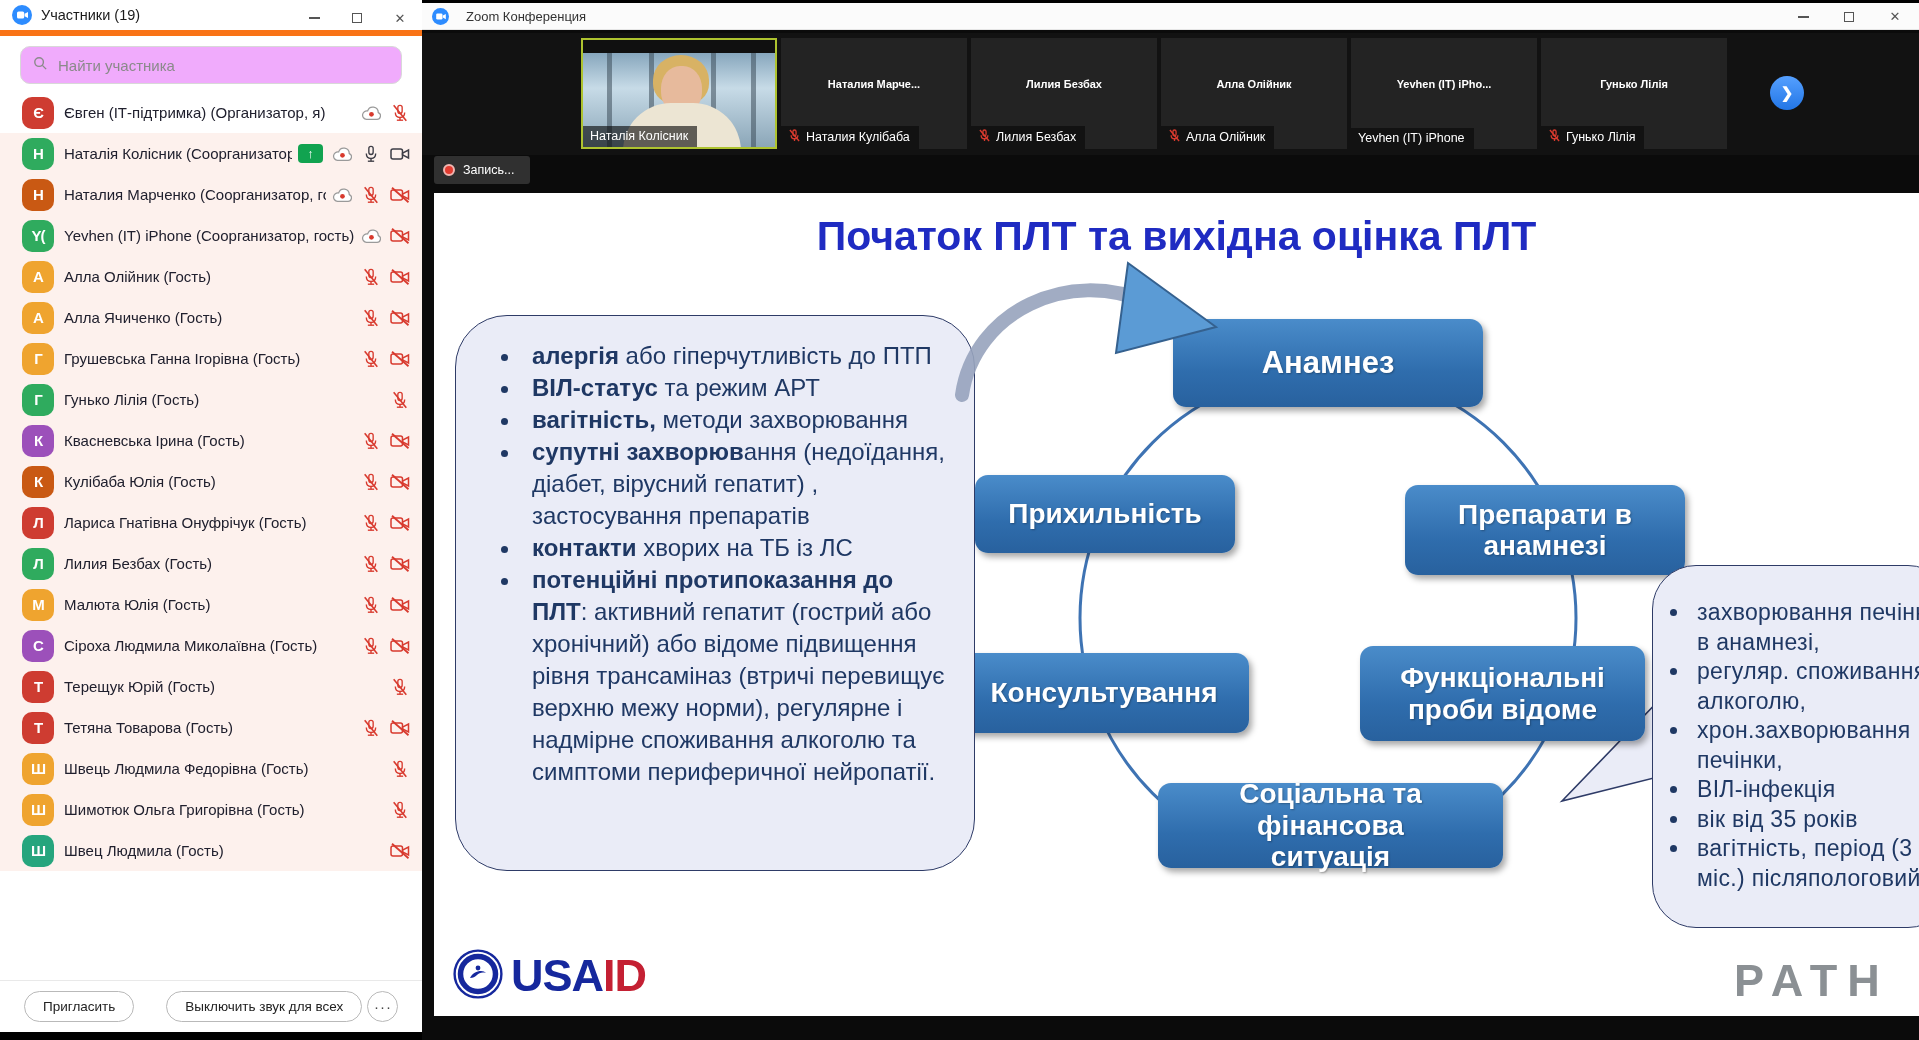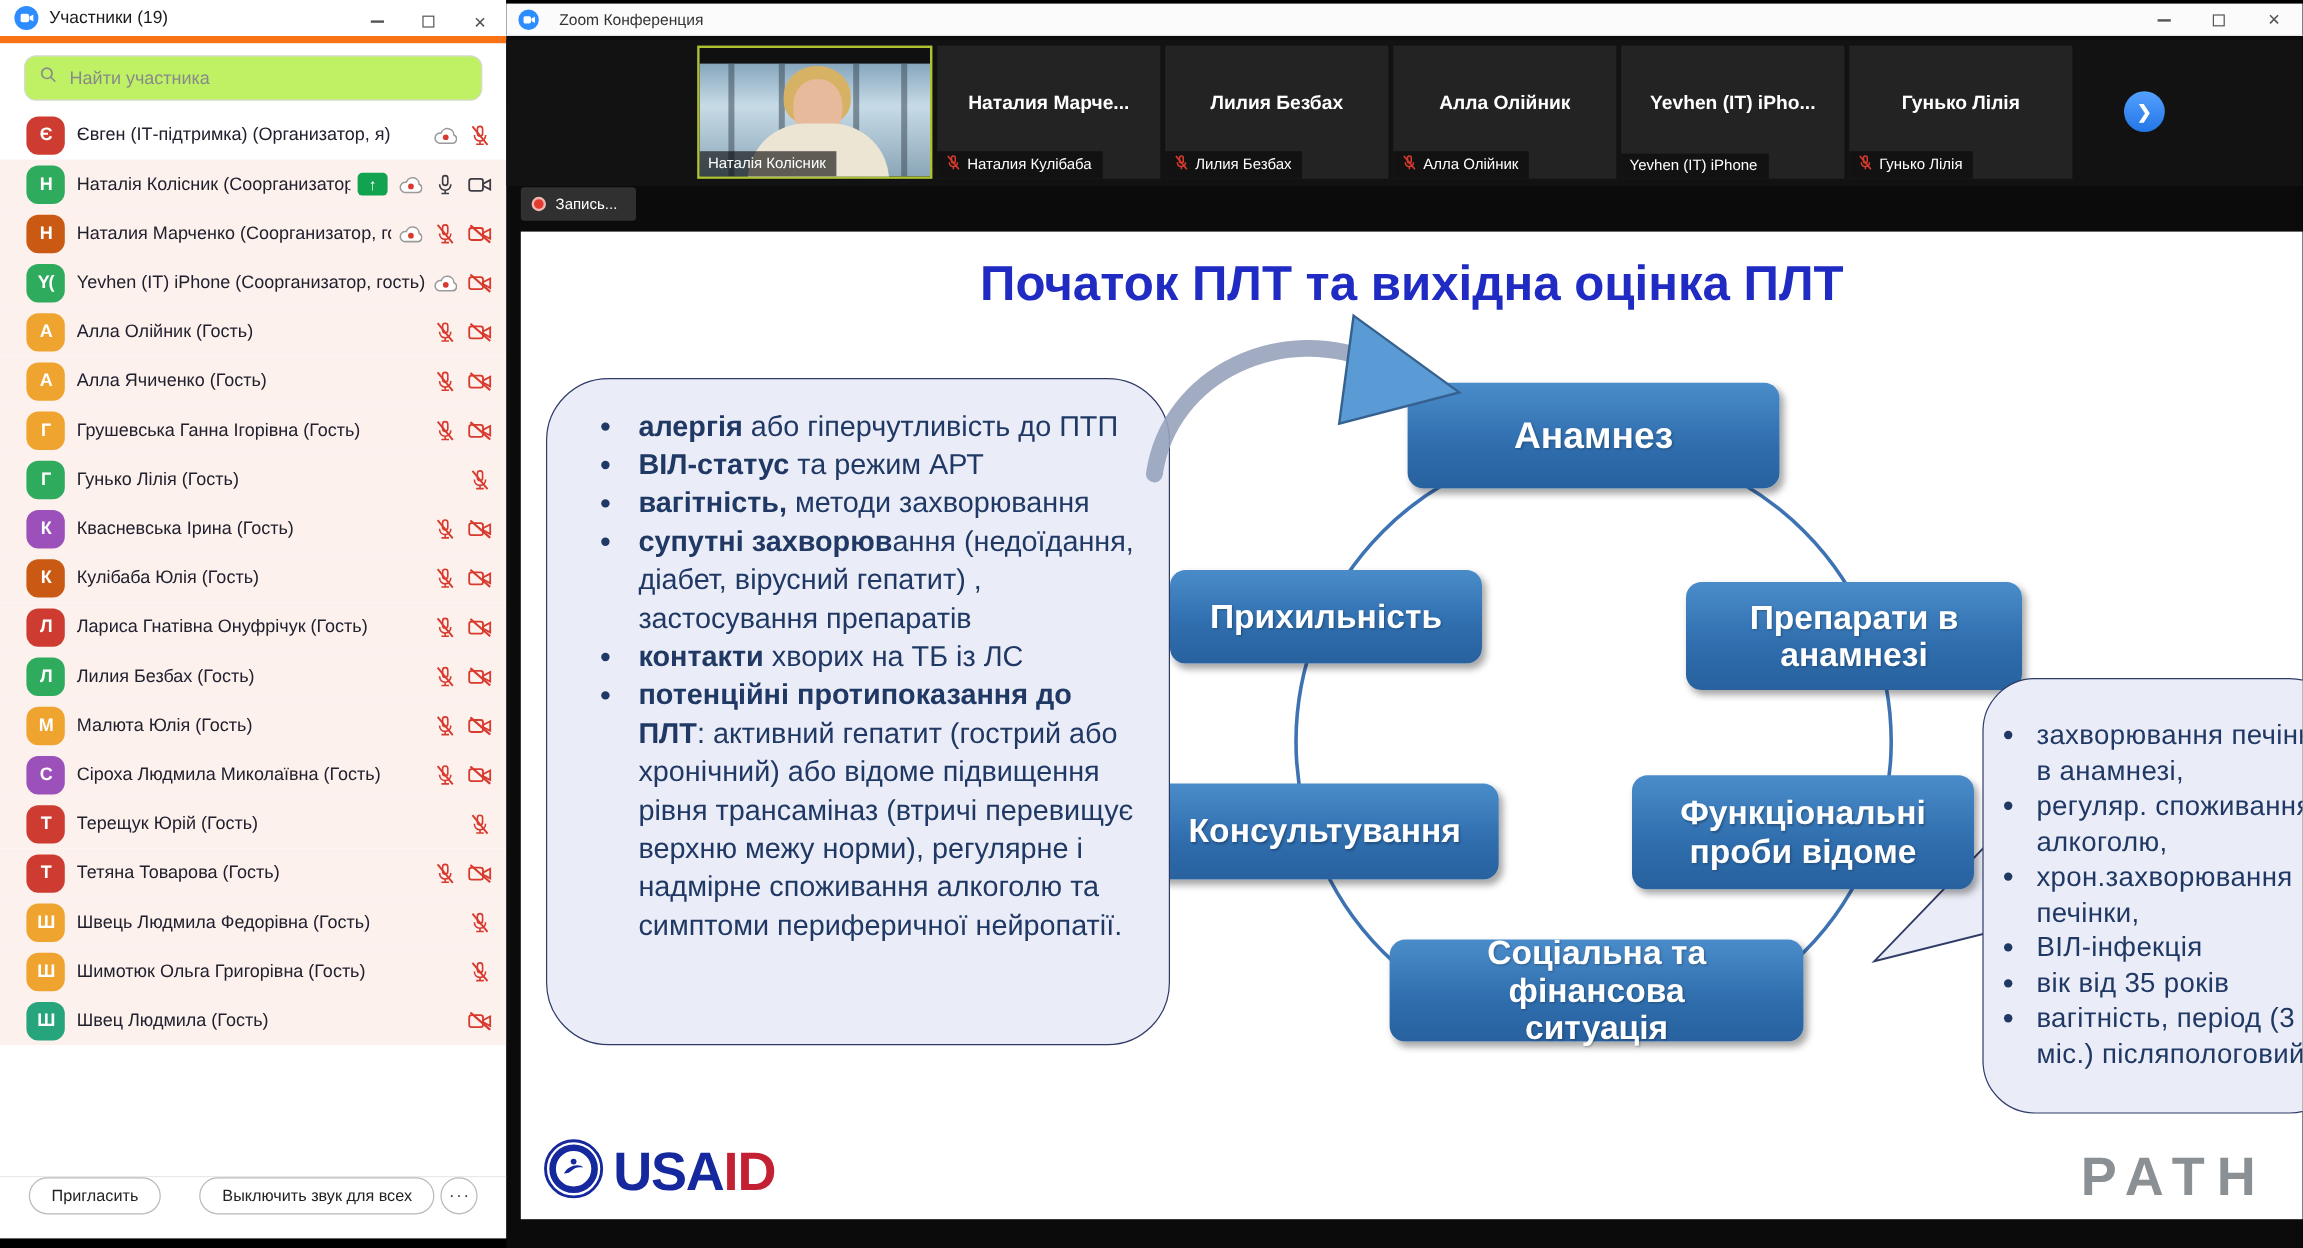--- a/index.html
+++ b/index.html
@@ -16,7 +16,7 @@
   .wc{width:16px;height:16px;display:inline-flex;align-items:center;justify-content:center;color:#555;font-size:13px;cursor:default;}
   .wc-min i{display:block;width:11px;height:2px;background:#555;}
   .wc-max i{display:block;width:10px;height:10px;border:1.4px solid #555;}
-  .search-wrap{margin:10px 20px 8px 20px;height:38px;border:1px solid #d8d8d8;border-radius:10px;background:#bef264;display:flex;align-items:center;padding:0 12px;gap:8px;}
+  .search-wrap{margin:10px 20px 8px 20px;height:38px;border:1px solid #d8d8d8;border-radius:10px;background:#f0abfc;display:flex;align-items:center;padding:0 12px;gap:8px;}
   .search-wrap input{border:none;outline:none;flex:1;font-size:15px;color:#333;background:transparent;}
   .search-wrap input::placeholder{color:#8a8a8a;}
   .plist{flex:1;overflow:hidden;}

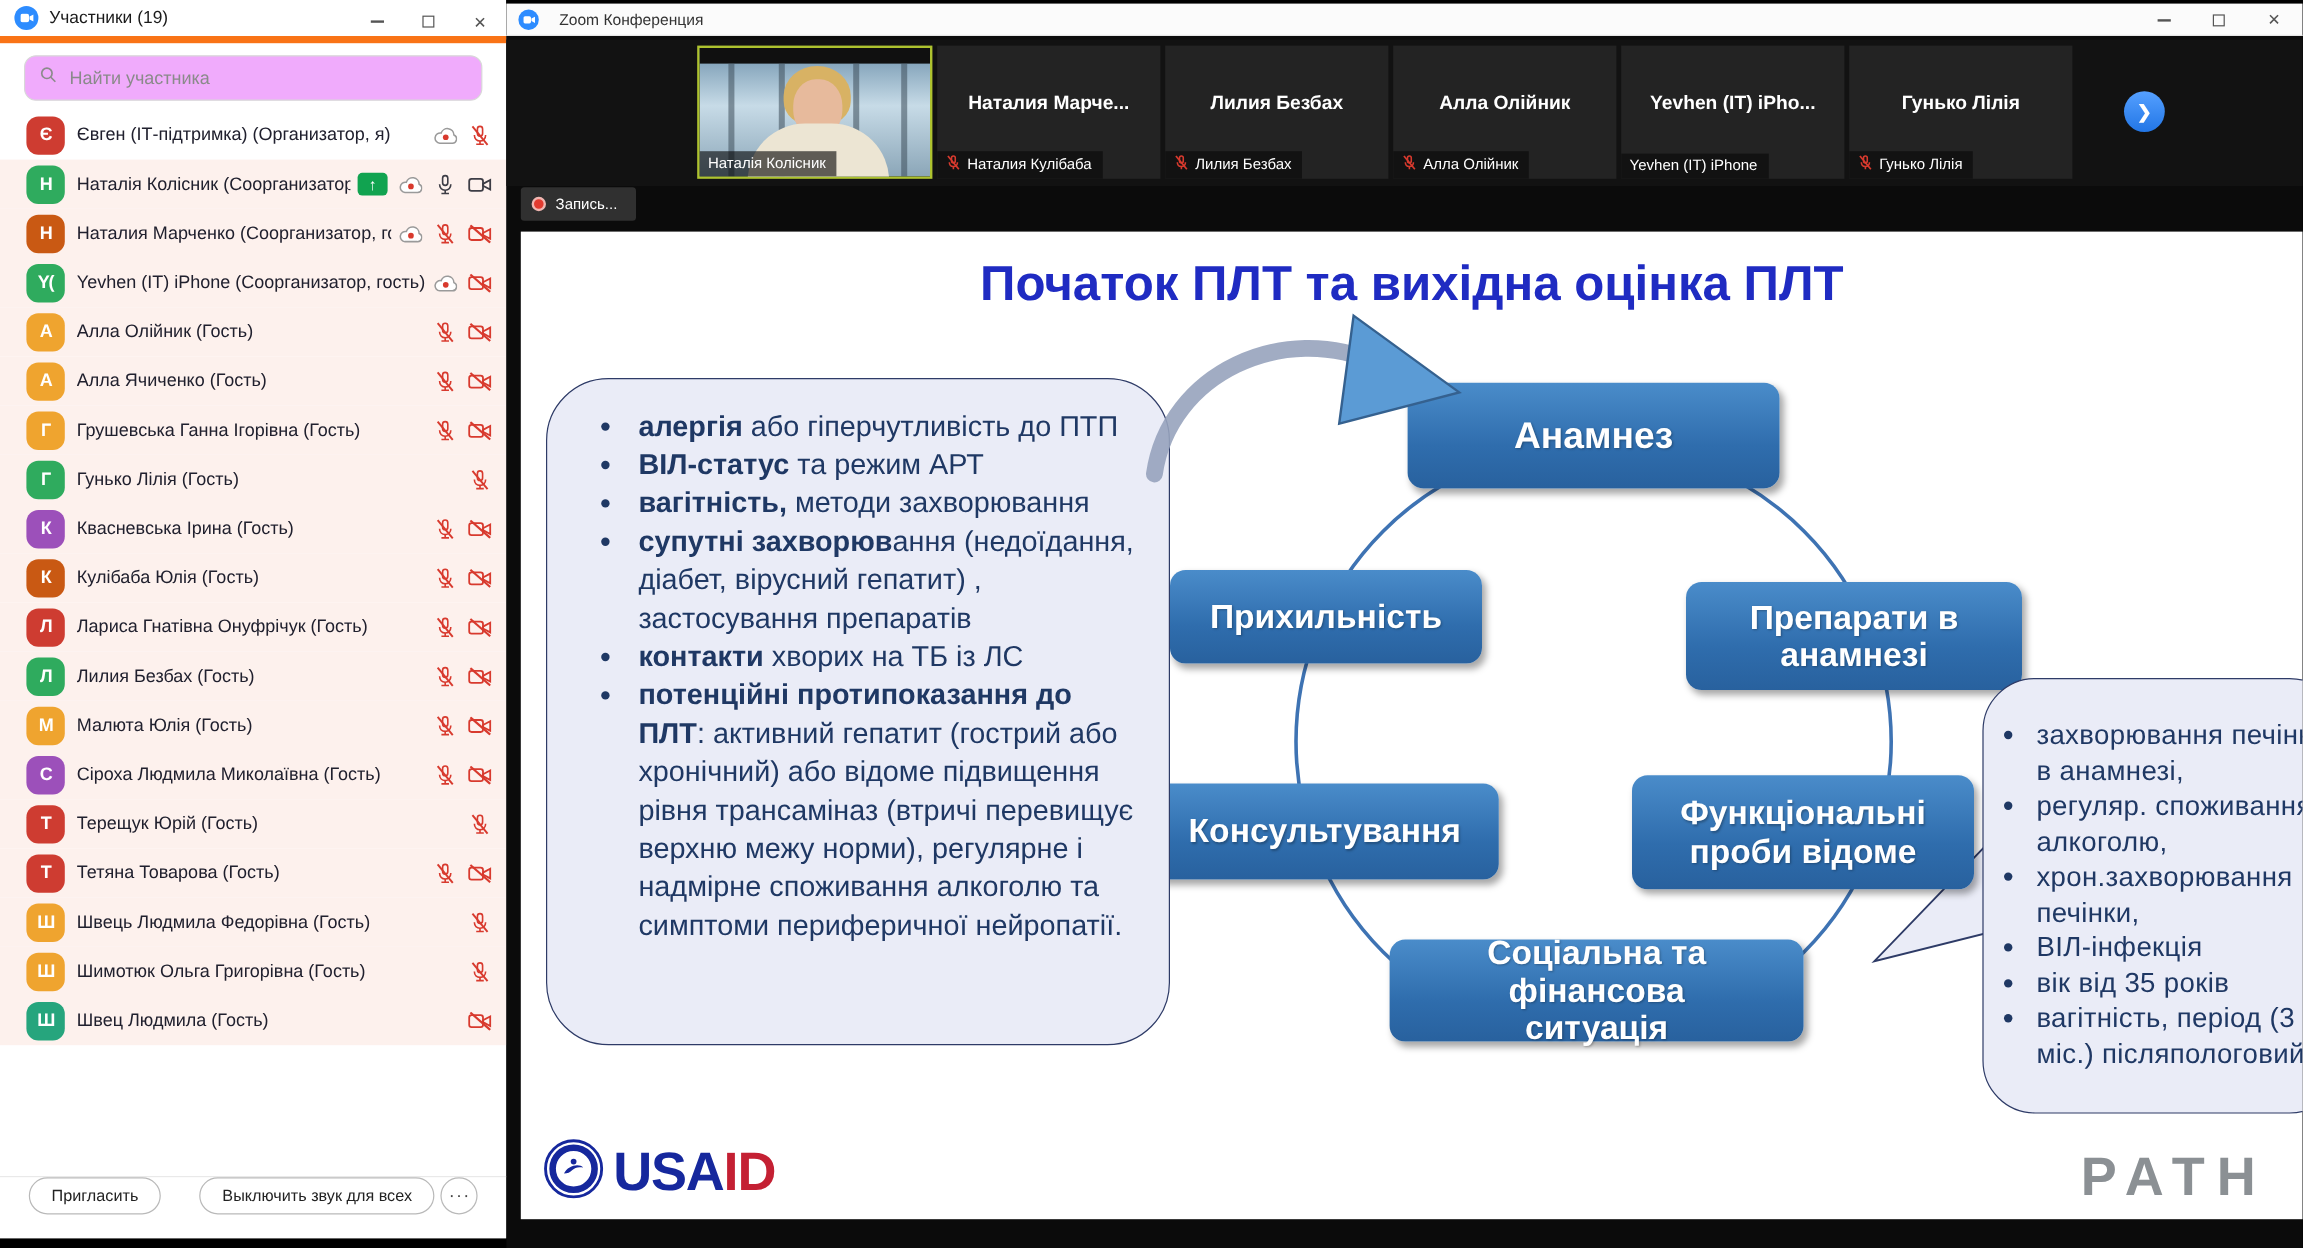--- a/index.html
+++ b/index.html
@@ -49,7 +49,7 @@
   .vlabel{position:absolute;left:0;bottom:0;background:rgba(8,8,8,.62);color:#fff;font-size:12.5px;padding:3px 9px 4px 7px;display:flex;align-items:center;gap:5px;white-space:nowrap;}
   .tiles-wrap{position:absolute;left:359px;top:5px;display:flex;gap:4px;}
   .vtile{position:relative;width:186px;height:111px;background:#232323;overflow:hidden;}
-  .vtile-name{position:absolute;left:0;right:0;top:40px;text-align:center;color:#fff;font-size:16px;font-weight:bold;white-space:nowrap;}
+  .vtile-name{position:absolute;left:0;right:0;top:40px;text-align:center;color:#fff;font-size:11px;font-weight:bold;white-space:nowrap;}
   .next-btn{position:absolute;left:1348px;top:43px;width:34px;height:34px;border-radius:50%;border:none;background:linear-gradient(180deg,#55a0ff,#2276e6);color:#fff;font-size:15px;font-weight:bold;display:flex;align-items:center;justify-content:center;cursor:pointer;padding:0;}
   .rec-pill{position:absolute;left:12px;top:153px;height:28px;background:#303030;border-radius:3px;display:inline-flex;align-items:center;gap:8px;padding:0 16px 0 9px;}
   .rec-dot{width:12px;height:12px;border-radius:50%;background:#e23b30;border:2px solid #f0b6b1;}

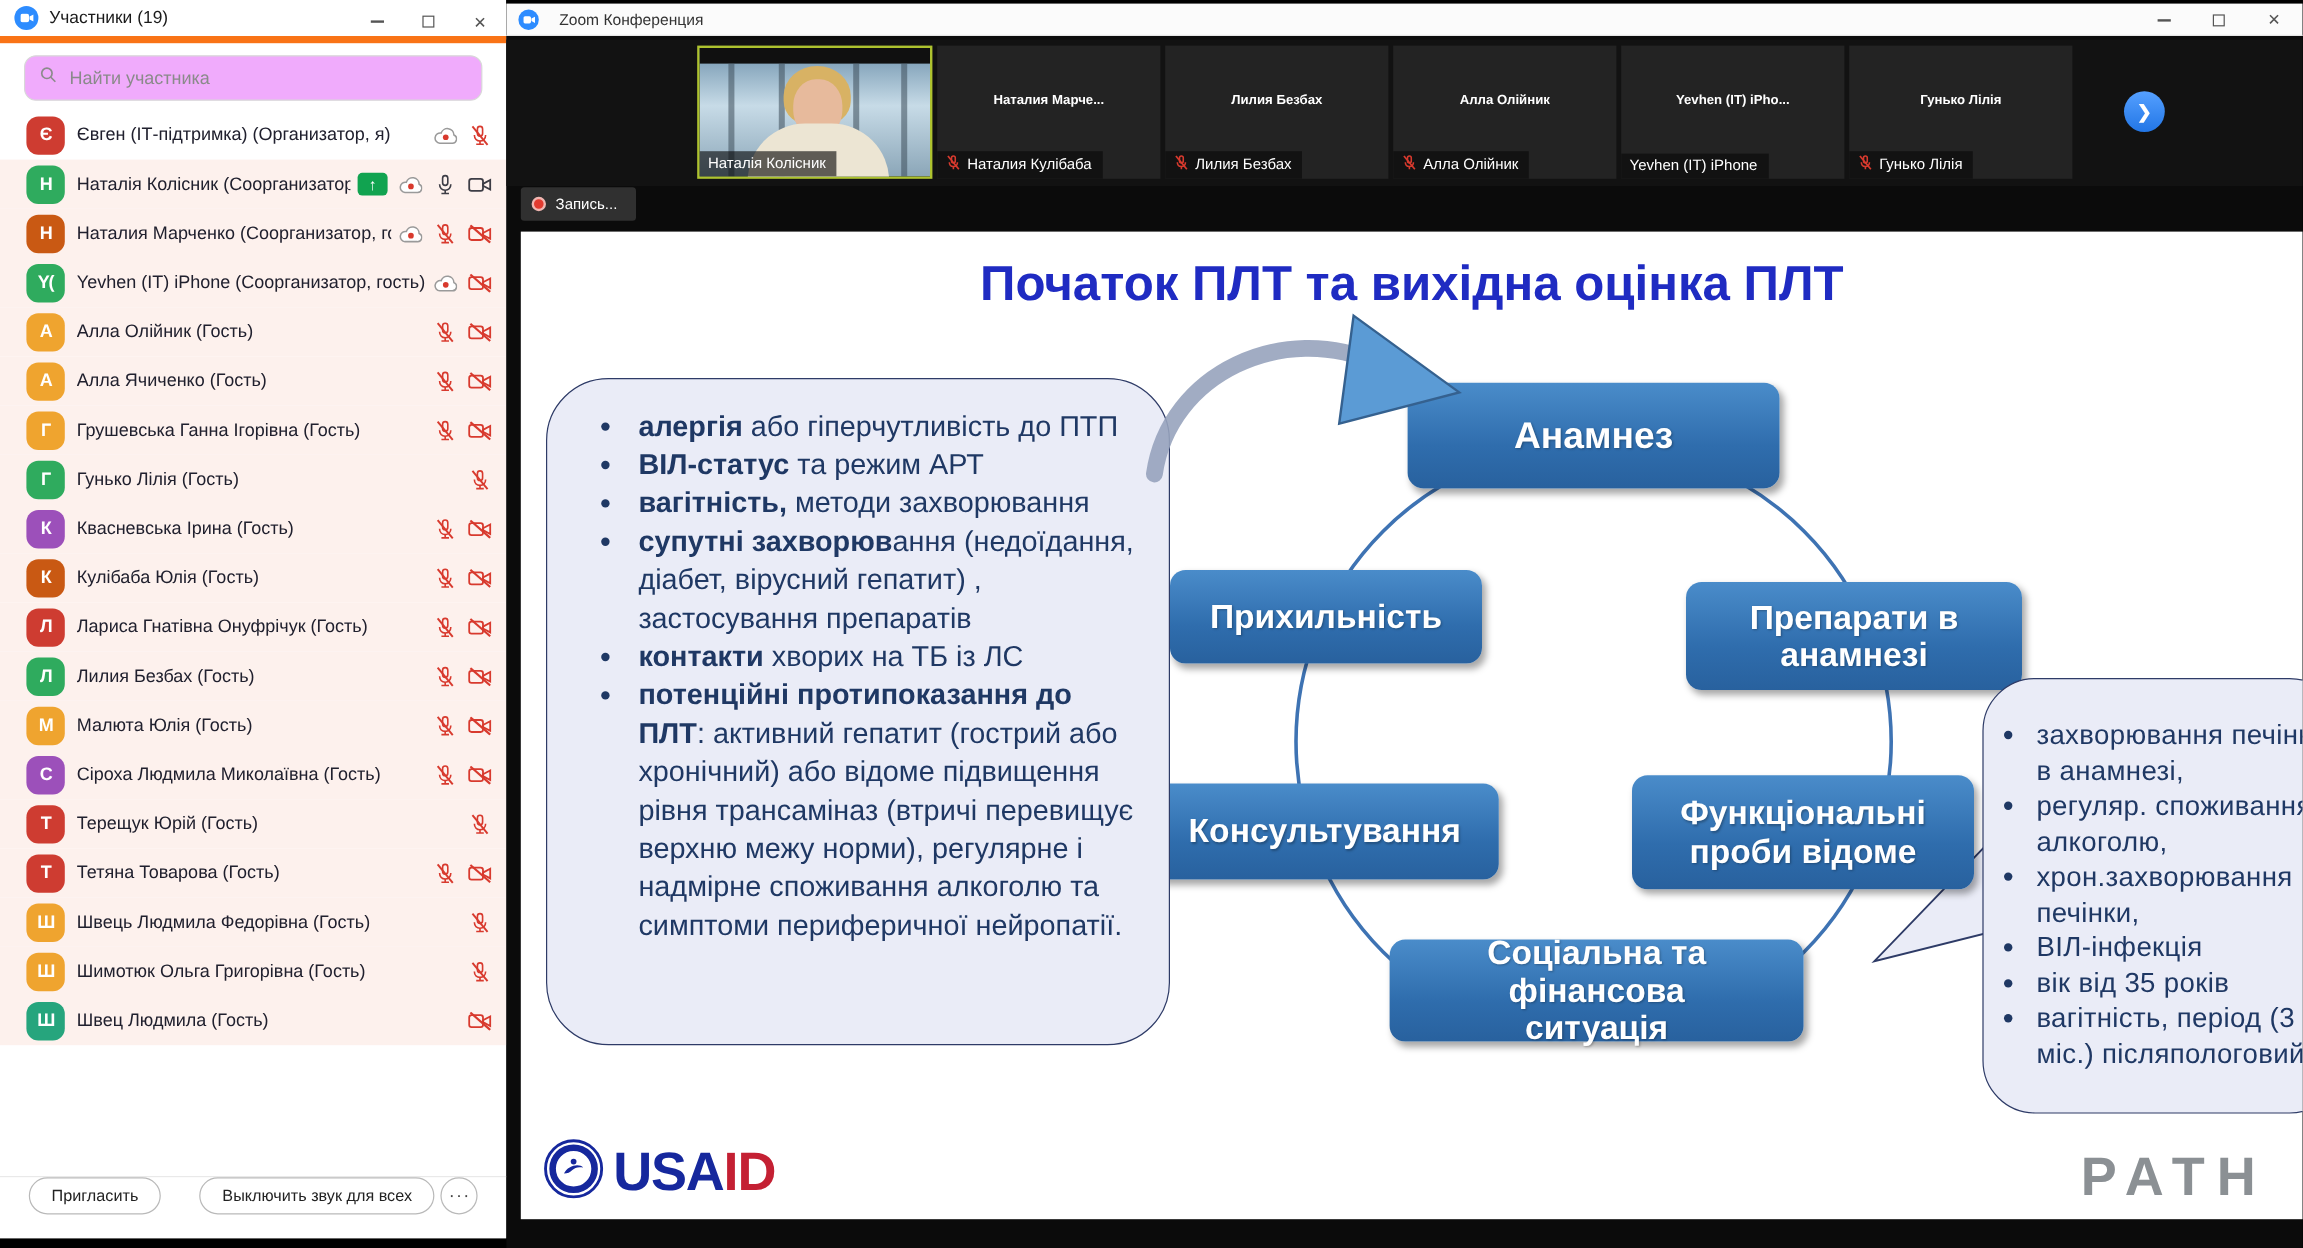--- a/index.html
+++ b/index.html
@@ -27,7 +27,7 @@
   .picons{display:flex;align-items:center;gap:9px;margin-left:6px;}
   .ic{display:inline-flex;align-items:center;justify-content:center;width:20px;height:20px;}
   .badge-share{width:25px;height:19px;border-radius:4px;background:#11a350;color:#fff;font-size:13px;font-weight:bold;line-height:1;}
-  .panel-footer{height:52px;border-top:1px solid #e9e9e9;display:flex;padding:0 24px;gap:0;}
+  .panel-footer{height:52px;border-top:1px solid #e9e9e9;display:flex;align-items:center;padding:0 24px;gap:0;}
   .pf-btn{height:31px;border:1px solid #b9b9b9;border-radius:16px;background:#fff;color:#222;font-size:13.5px;padding:0 18px;cursor:pointer;}
   .pf-btn.mute{margin-left:32px;}
   .pf-more{margin-left:auto;width:31px;height:31px;border-radius:50%;border:1px solid #b9b9b9;background:#fff;color:#444;font-size:15px;line-height:1;cursor:pointer;letter-spacing:1px;}

